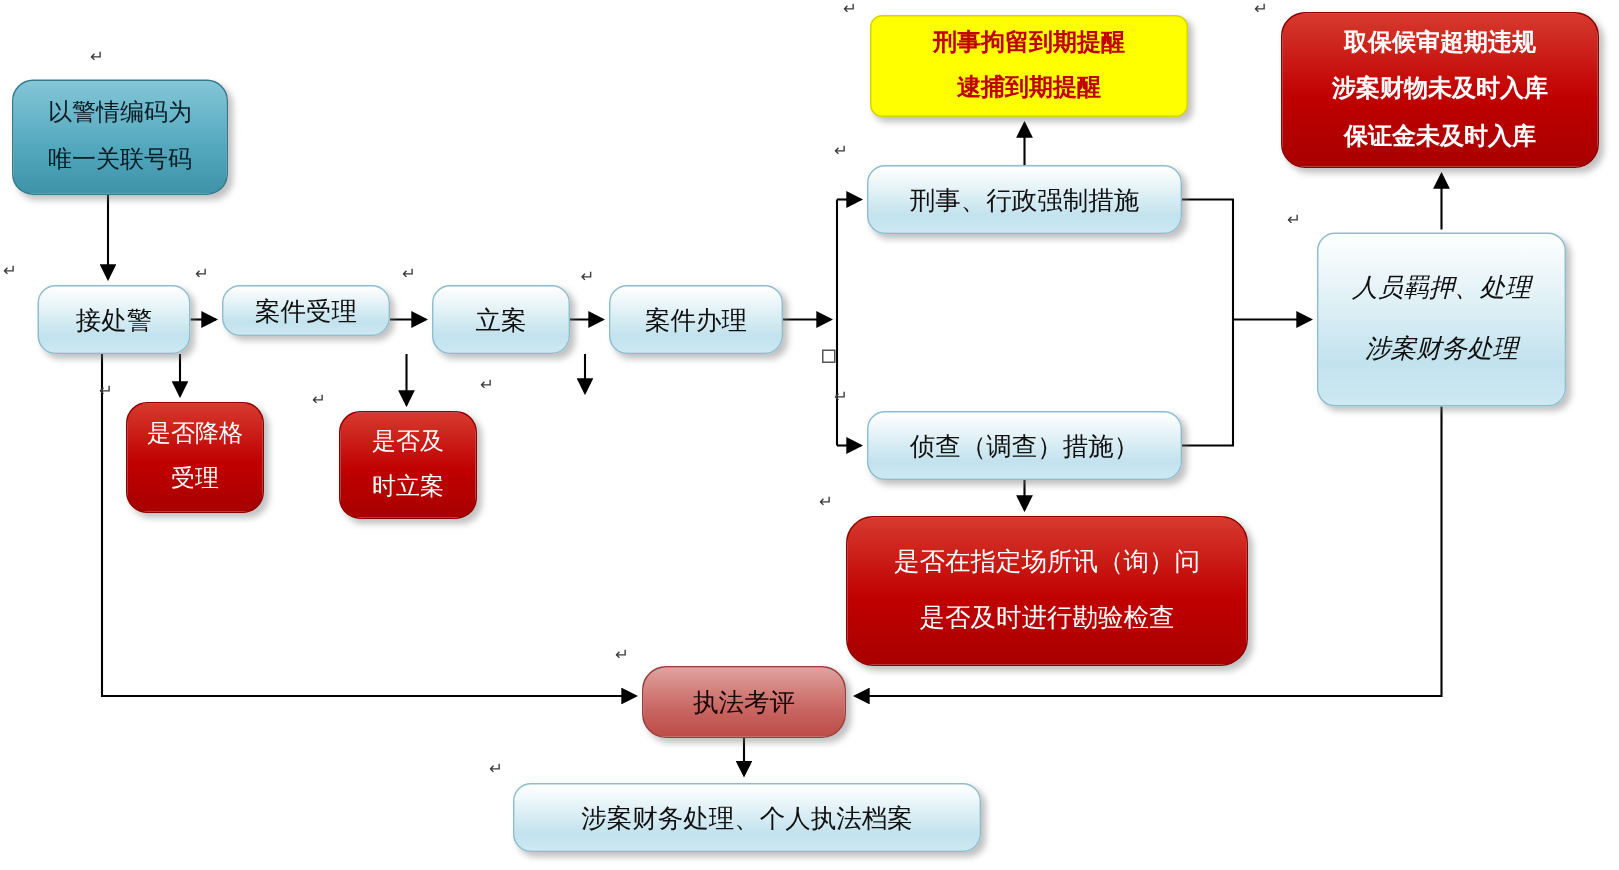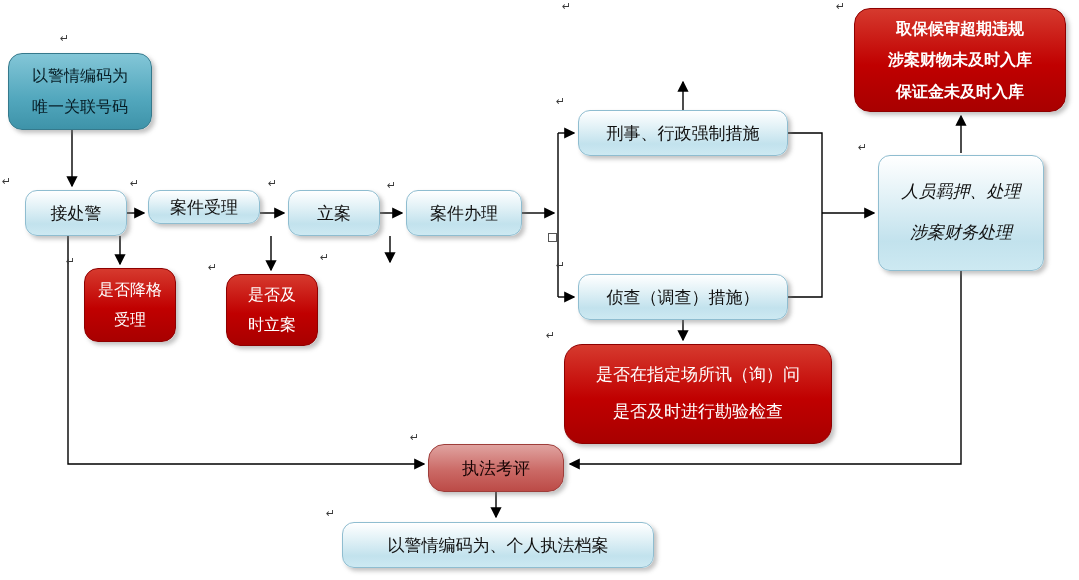--- a/index.html
+++ b/index.html
@@ -121,6 +121,8 @@
   <div class="node blue lines-wide" style="left:878px;top:155px;width:166px;height:116px">人员羁押、处理
 涉案财务处理</div>
 
+  <div class="node yellow" style="left:580px;top:10px;width:212px;height:68px">刑事拘留到期提醒
+逮捕到期提醒</div>
 
   <div class="node red lines-3" style="left:854px;top:8px;width:212px;height:104px">取保候审超期违规
 涉案财物未及时入库

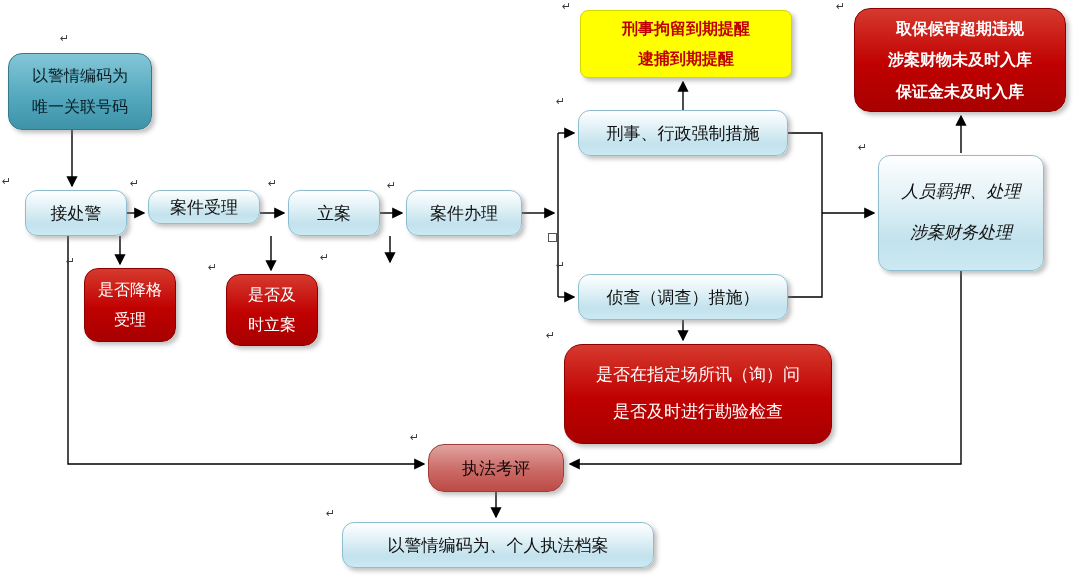--- a/index.html
+++ b/index.html
@@ -140,7 +140,7 @@
 
   <div class="node salmon" style="left:428px;top:444px;width:136px;height:48px">执法考评</div>
 
-  <div class="node blue" style="left:342px;top:522px;width:312px;height:46px">以警情编码为、个人执法档案</div>
+  <div class="node blue" style="left:342px;top:522px;width:312px;height:46px">涉案财务处理、个人执法档案</div>
 
   <div class="handle" style="left:548px;top:233px"></div>
 

